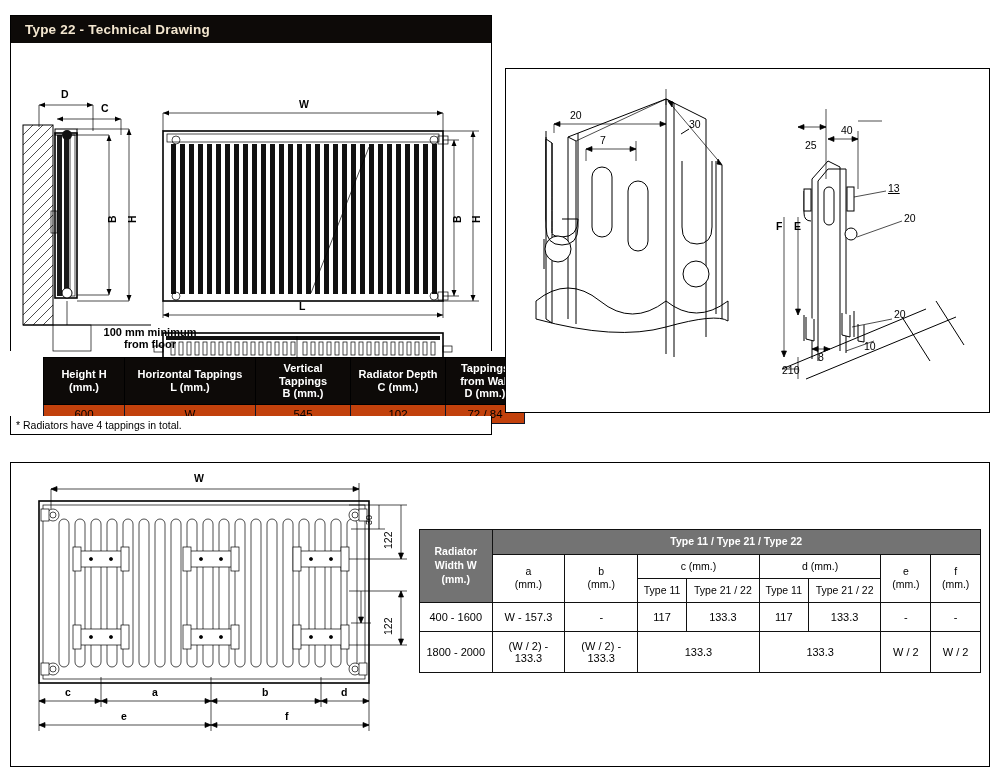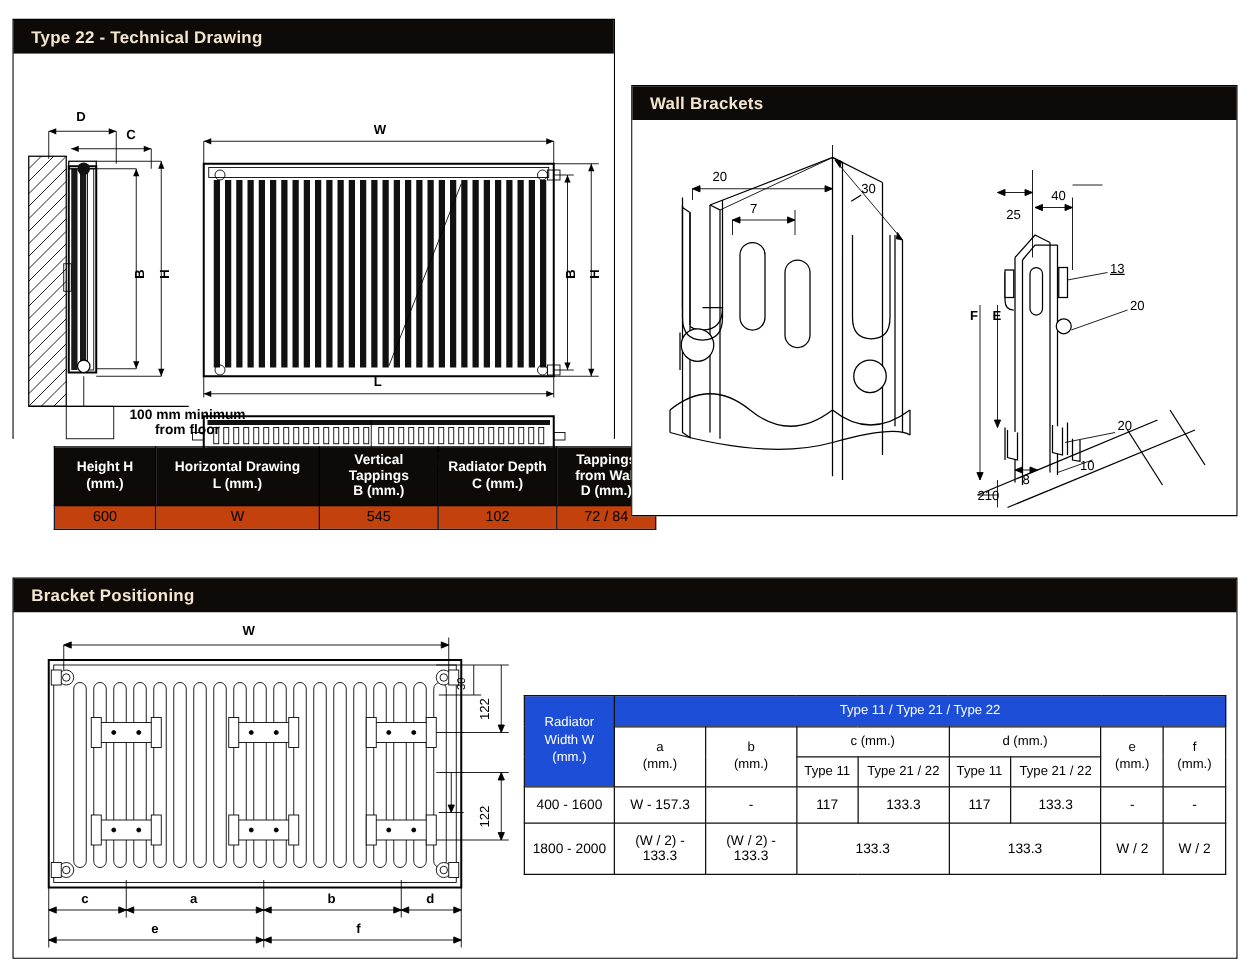--- a/index.html
+++ b/index.html
@@ -318,7 +318,6 @@
 </div>
 
 <div class="panel" id="panel-brackets">
-  <div class="panel-header">Wall Brackets</div>
   <div class="panel-body" style="height:316px;position:relative;">
 
     <svg class="dwg" viewBox="0 0 483 316">

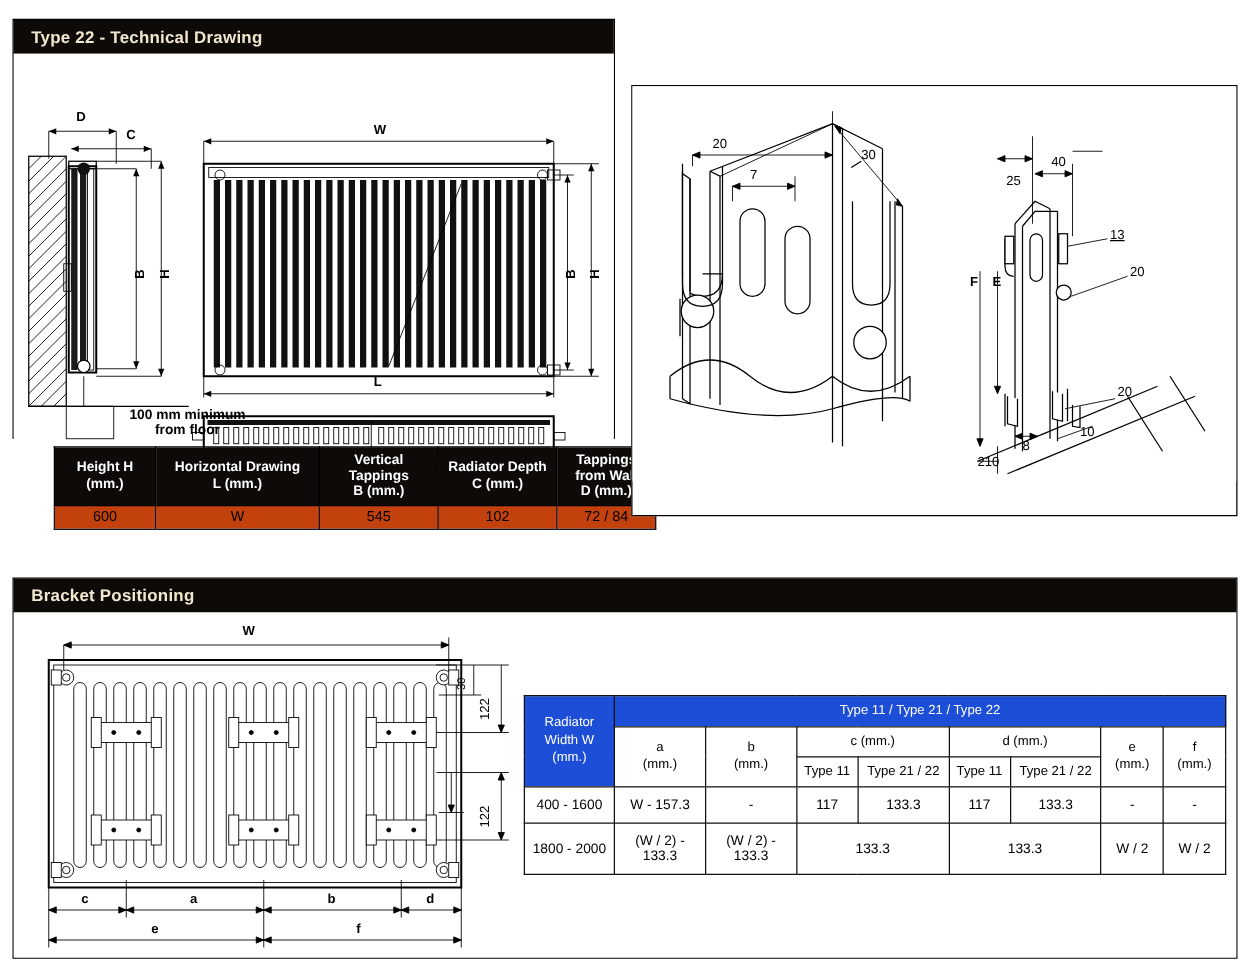--- a/index.html
+++ b/index.html
@@ -288,7 +288,7 @@
           <span>(mm.)</span>
         </th>
         <th style="width:124px">
-          <span>Horizontal Drawing</span><br>
+          <span>Horizontal Tappings</span><br>
           <span>L (mm.)</span>
         </th>
         <th style="width:88px">

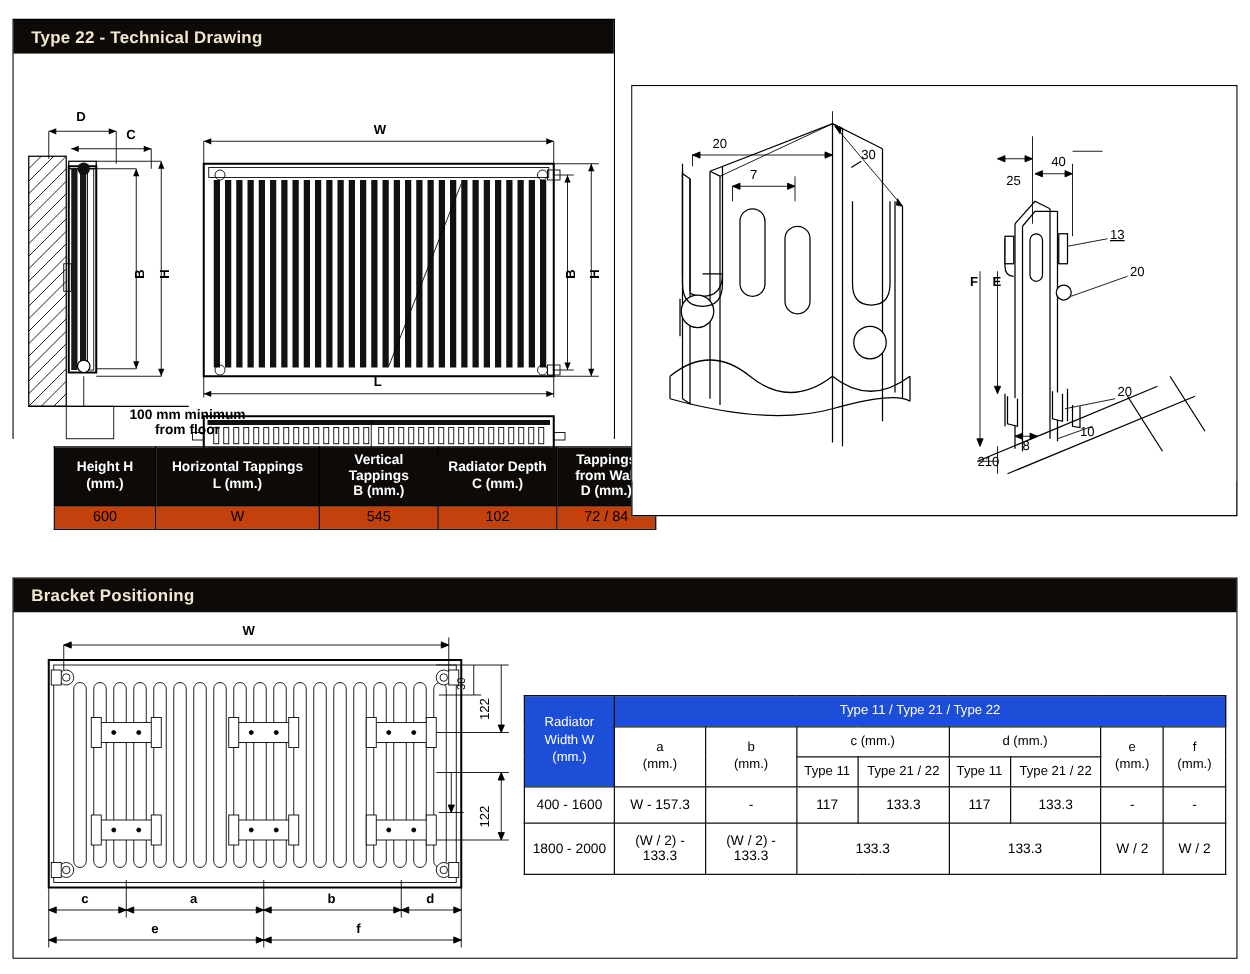--- a/index.html
+++ b/index.html
@@ -315,6 +315,7 @@
       </tr>
     </tbody>
   </table>
+  <div class="footnote" style="top:400px;">* Radiators have 4 tappings in total.</div>
 </div>
 
 <div class="panel" id="panel-brackets">

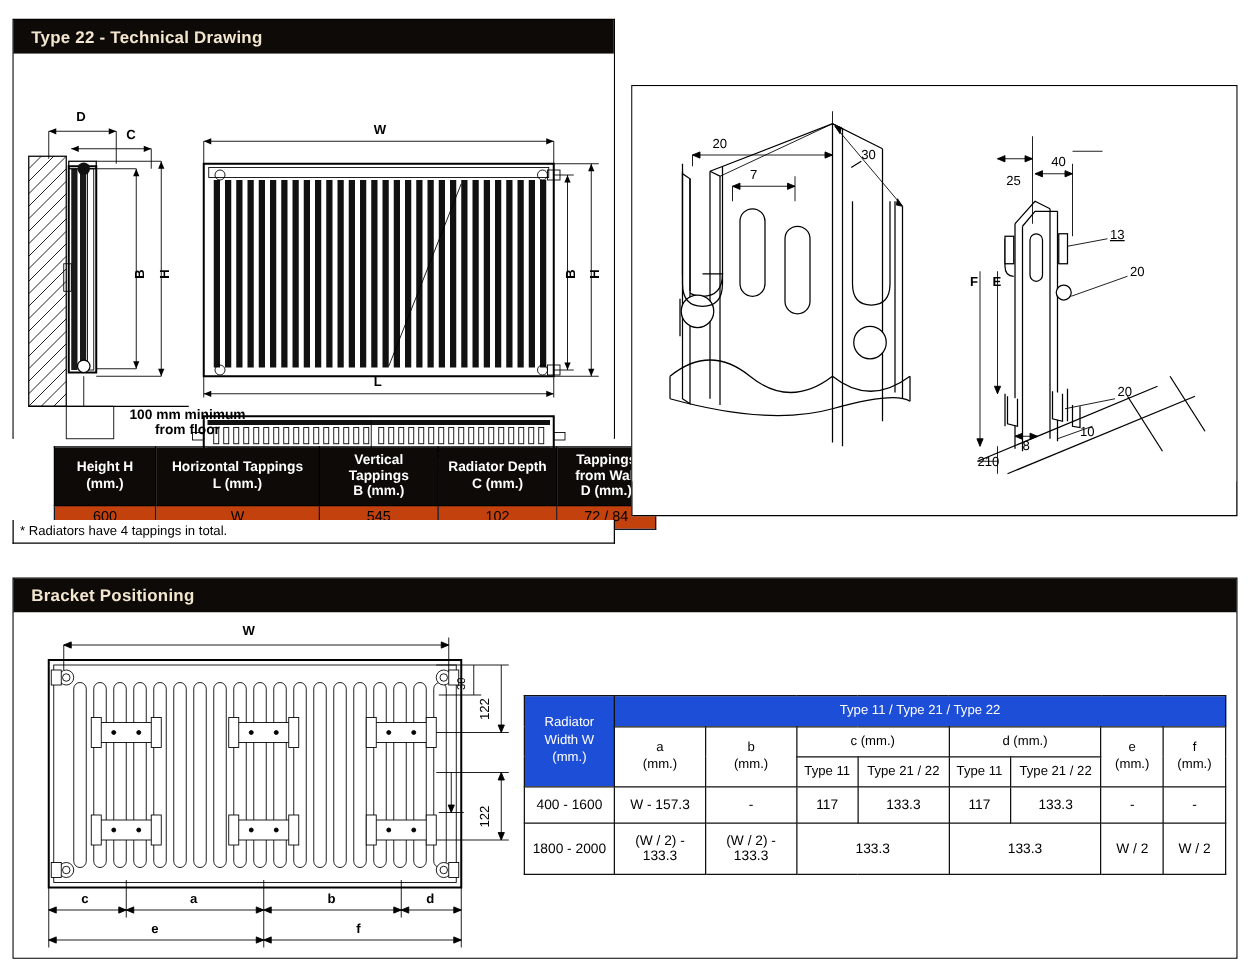--- a/index.html
+++ b/index.html
@@ -470,7 +470,6 @@
 </div>
 
 <div class="panel" id="panel-bracketpos">
-  <div class="panel-header">Bracket Positioning</div>
   <div class="panel-body" style="height:276px;position:relative;">
 
     <svg style="position:absolute;left:0;top:0;width:420px;height:276px;" viewBox="0 0 420 276">

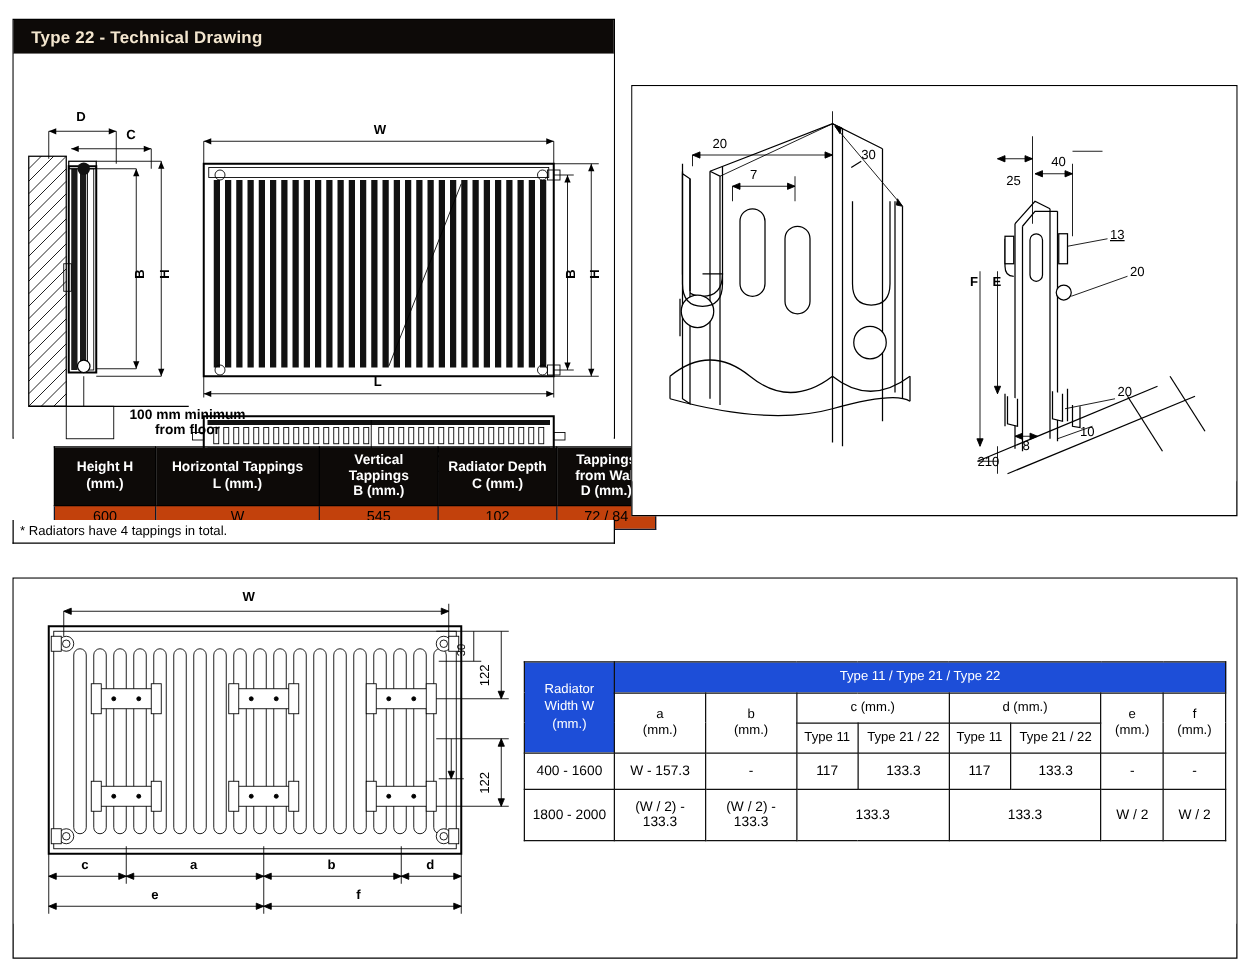--- a/index.html
+++ b/index.html
@@ -55,7 +55,7 @@
     font-size:10.5px;background:#fff;
   }
   .bp-table th,.bp-table td{border:1px solid #111;text-align:center;vertical-align:middle;}
-  .bp-table th.dark{background:#1d4ed8;color:#fff;font-weight:normal;padding:5px 4px;line-height:1.3;}
+  .bp-table th.dark{background:#737373;color:#fff;font-weight:bold;padding:5px 4px;line-height:1.3;}
   .bp-table th.light{background:#fff;color:#000;font-weight:normal;padding:5px 3px;line-height:1.25;}
   .bp-table td{background:#fff;padding:8px 3px;font-size:11px;}
 

